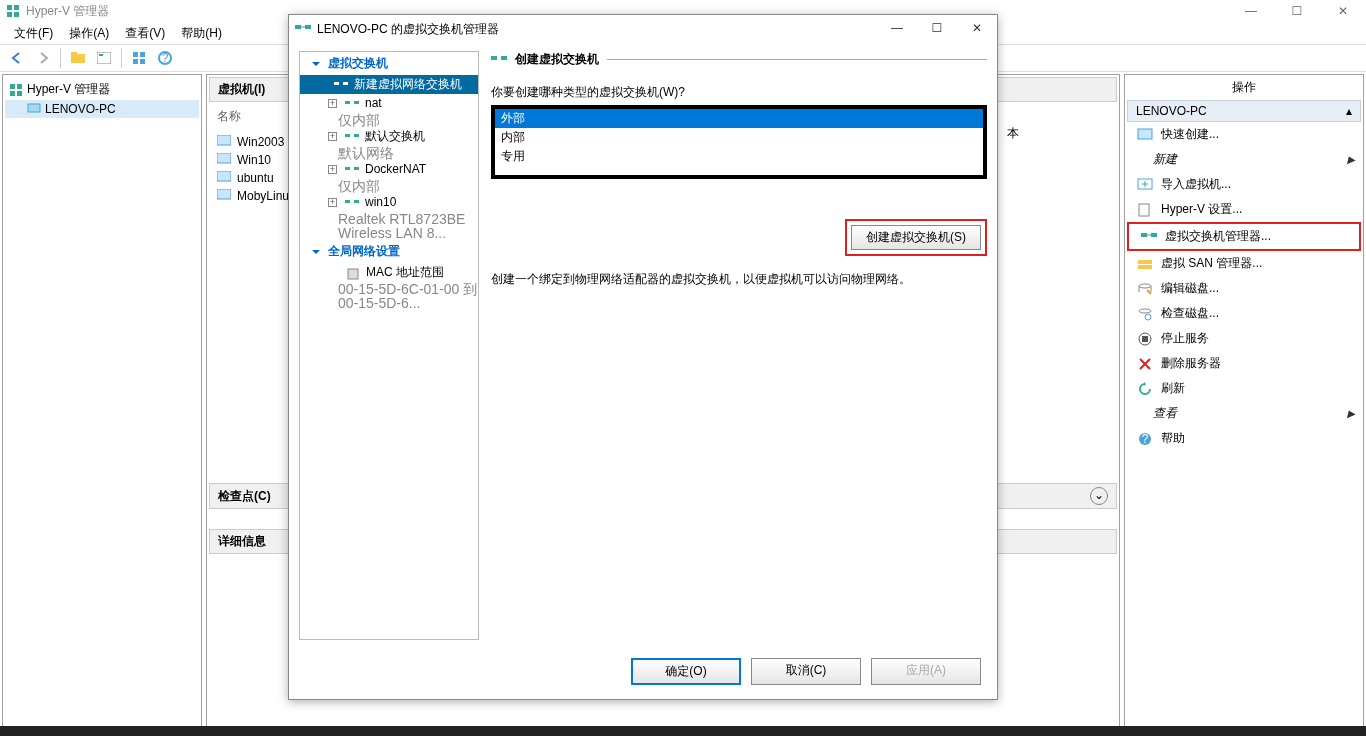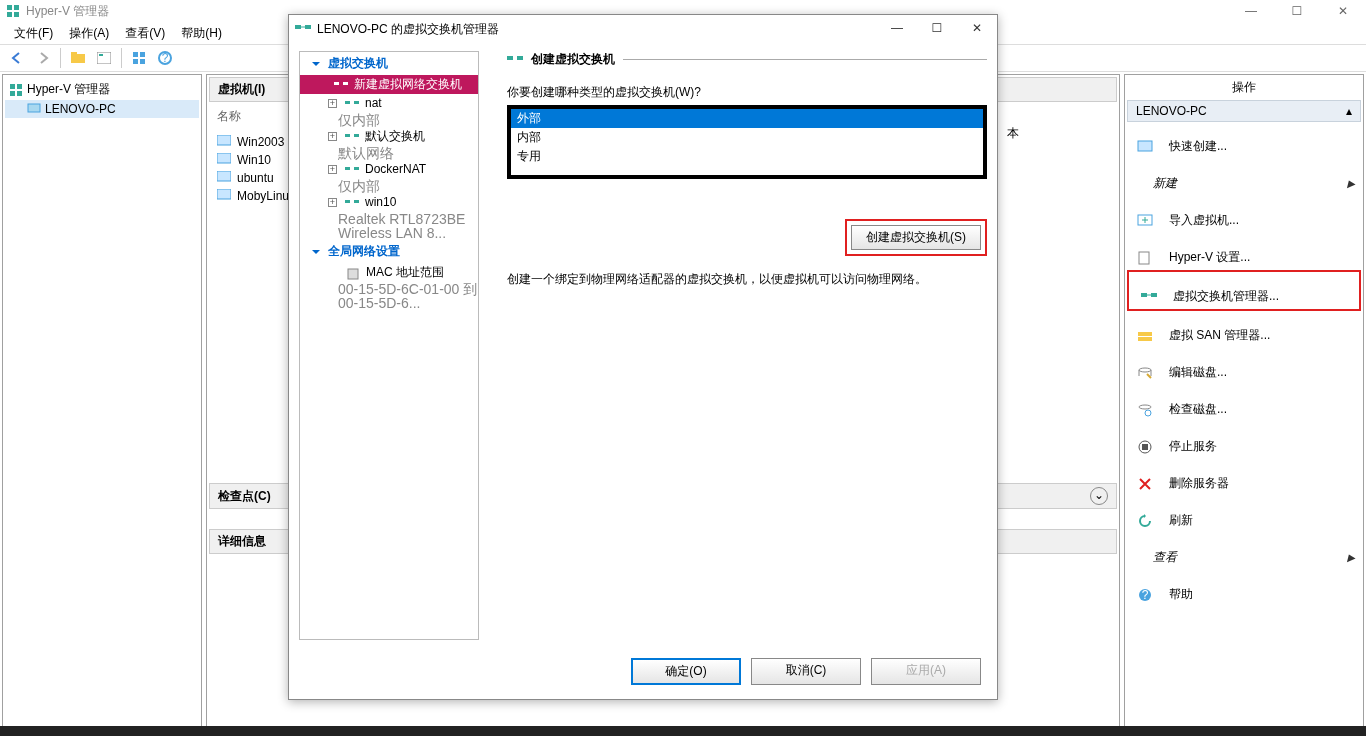--- a/index.html
+++ b/index.html
@@ -66,7 +66,7 @@
 .expand-box { width: 9px; height: 9px; border: 1px solid #888; text-align: center; line-height: 7px; font-size: 9px; color: #555; margin-right: 2px; }
 .sw-icon { width: 14px; height: 10px; }
 
-.dlg-right { flex: 1; display: flex; flex-direction: column; margin-left: 16px; }
+.dlg-right { flex: 1; display: flex; flex-direction: column; }
 .dlg-sect-title { display: flex; align-items: center; gap: 8px; font-weight: bold; margin-bottom: 10px; }
 .dlg-sect-title .line { flex: 1; height: 1px; background: #aaa; }
 .prompt { margin: 6px 0 4px; }

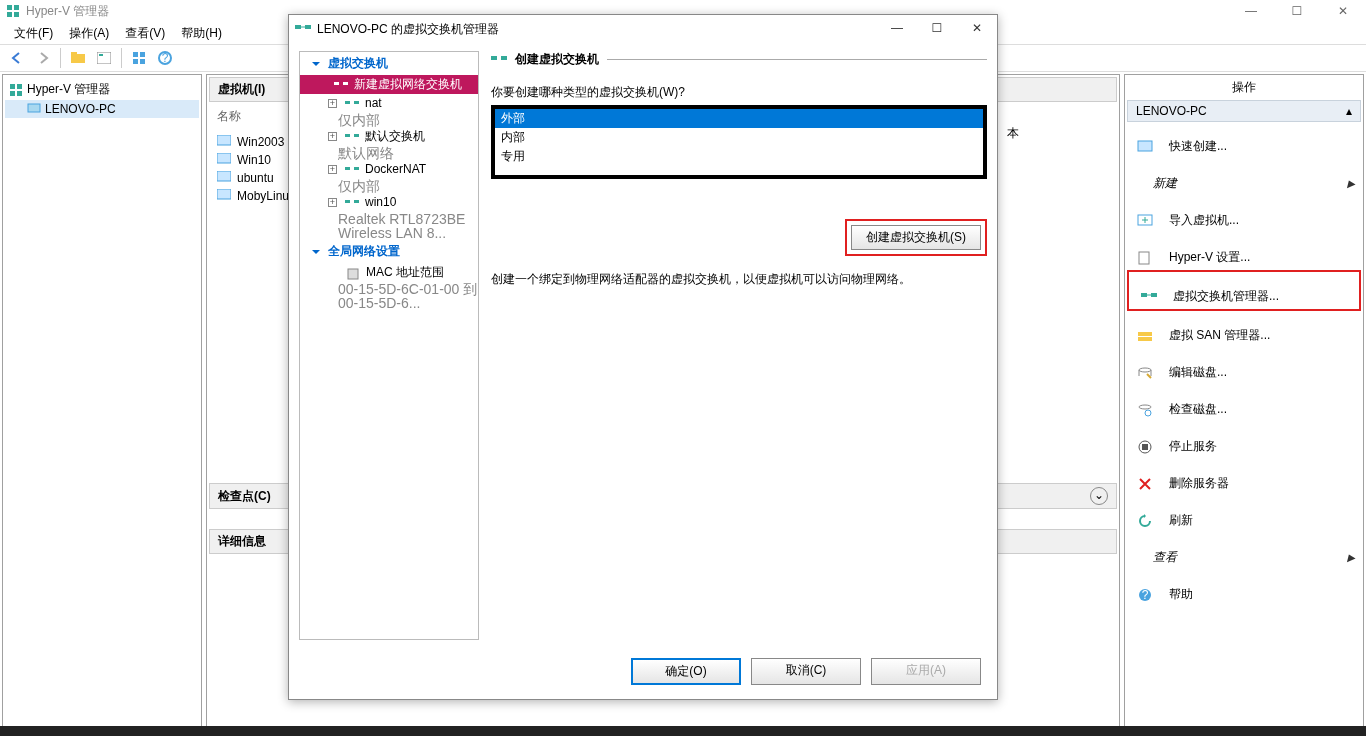--- a/index.html
+++ b/index.html
@@ -60,7 +60,7 @@
 .dlg-left { width: 180px; border: 1px solid #bbb; background: #fff; padding: 0 0; overflow: hidden; }
 .dlg-group { color: #0066cc; font-weight: bold; padding: 3px 10px; display: flex; align-items: center; gap: 6px; }
 .dlg-node { padding: 2px 0 2px 28px; display: flex; align-items: center; gap: 6px; line-height: 15px; }
-.dlg-node.sel { background: #be185d; color: #fff; padding-left: 16px; }
+.dlg-node.sel { background: #0369a1; color: #fff; padding-left: 16px; }
 .dlg-node.sel .sw-icon svg rect { fill: #fff; }
 .dlg-sub { color: #888; font-size: 14px; padding-left: 38px; line-height: 14px; }
 .expand-box { width: 9px; height: 9px; border: 1px solid #888; text-align: center; line-height: 7px; font-size: 9px; color: #555; margin-right: 2px; }

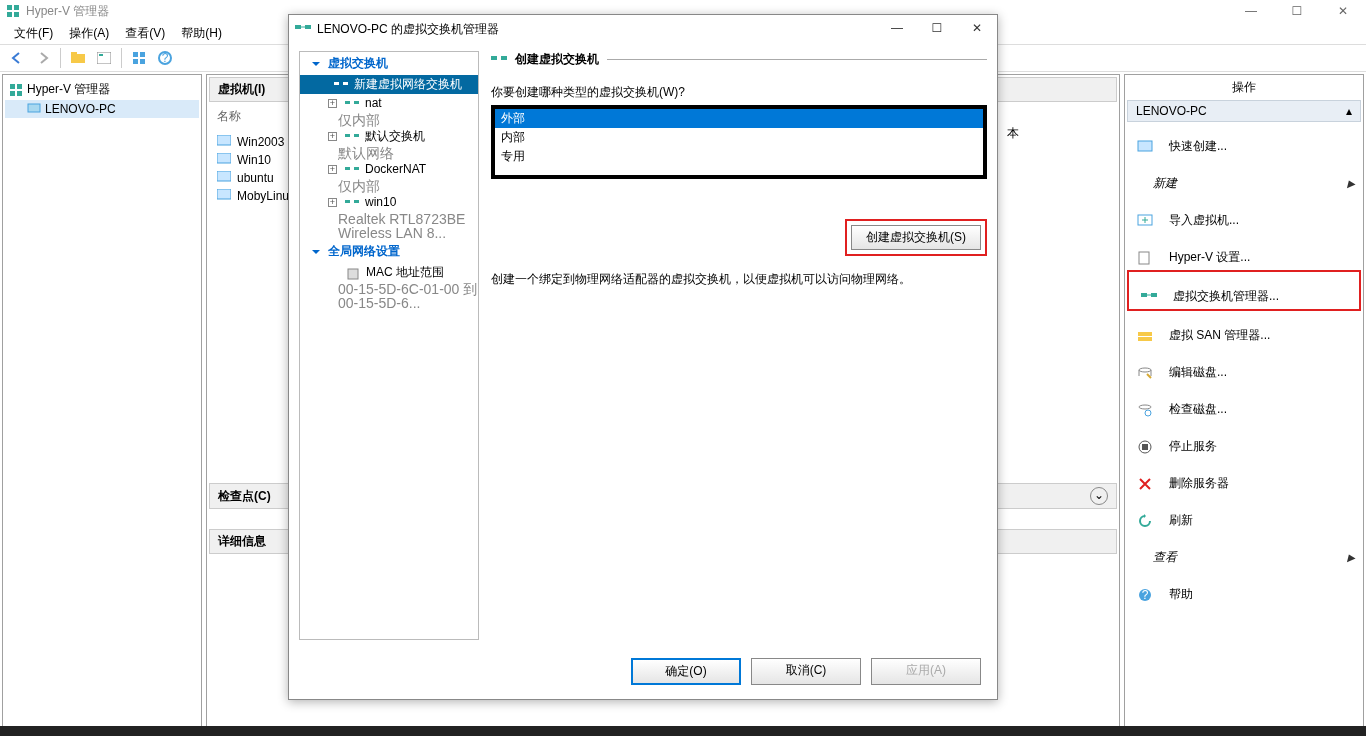--- a/index.html
+++ b/index.html
@@ -45,7 +45,7 @@
 .right-title { padding: 4px 8px; background: #fff; font-weight: normal; }
 .right-sub { background: #e8eef5; border: 1px solid #c8d2dc; padding: 3px 8px; margin: 0 2px; display: flex; align-items: center; }
 .right-sub .arr { margin-left: auto; }
-.action-item { padding: 16px 8px 4px 12px; display: flex; align-items: center; gap: 16px; cursor: default; }
+.action-item { padding: 4px 8px 4px 12px; display: flex; align-items: center; gap: 8px; cursor: default; }
 .action-item.indent { padding-left: 28px; font-style: italic; }
 .action-item .arr { margin-left: auto; color: #333; font-size: 10px; }
 .action-item.hl { border: 2px solid #e02020; margin: 0 2px; }

